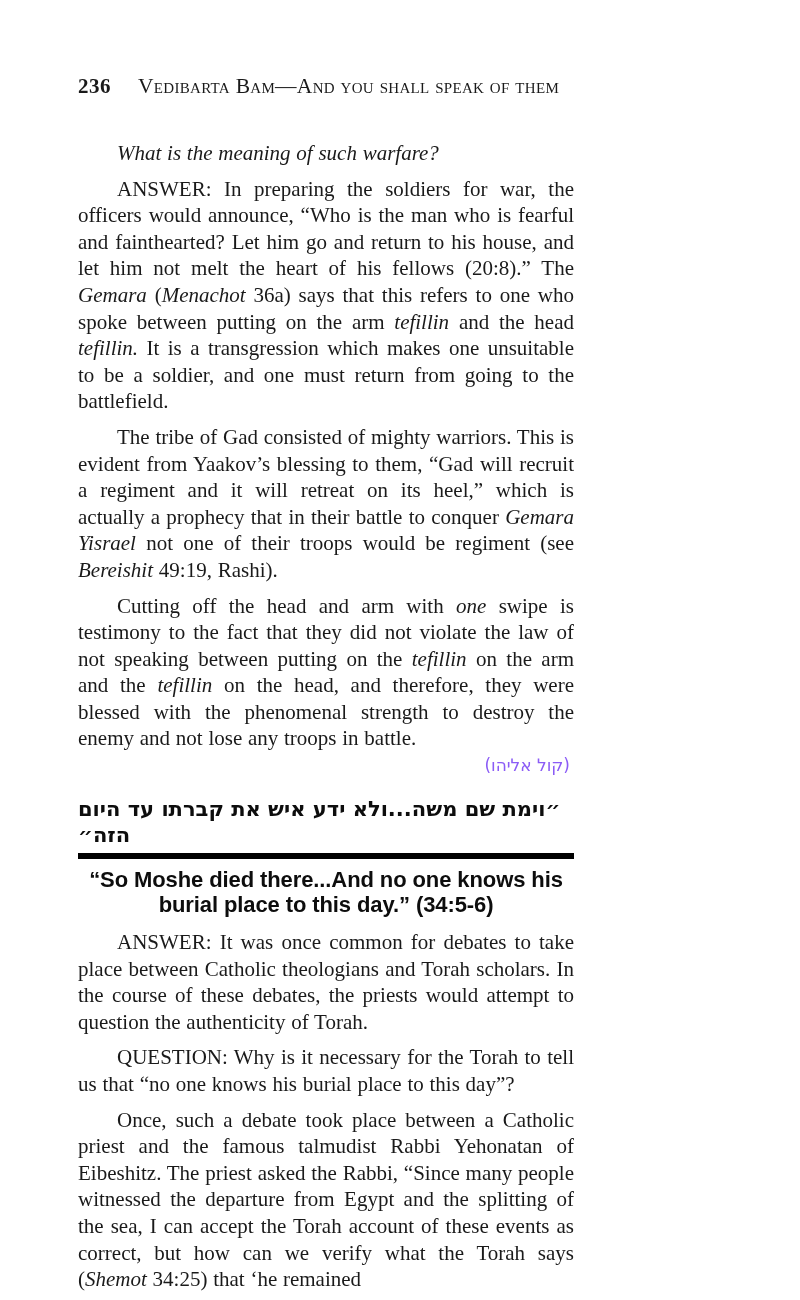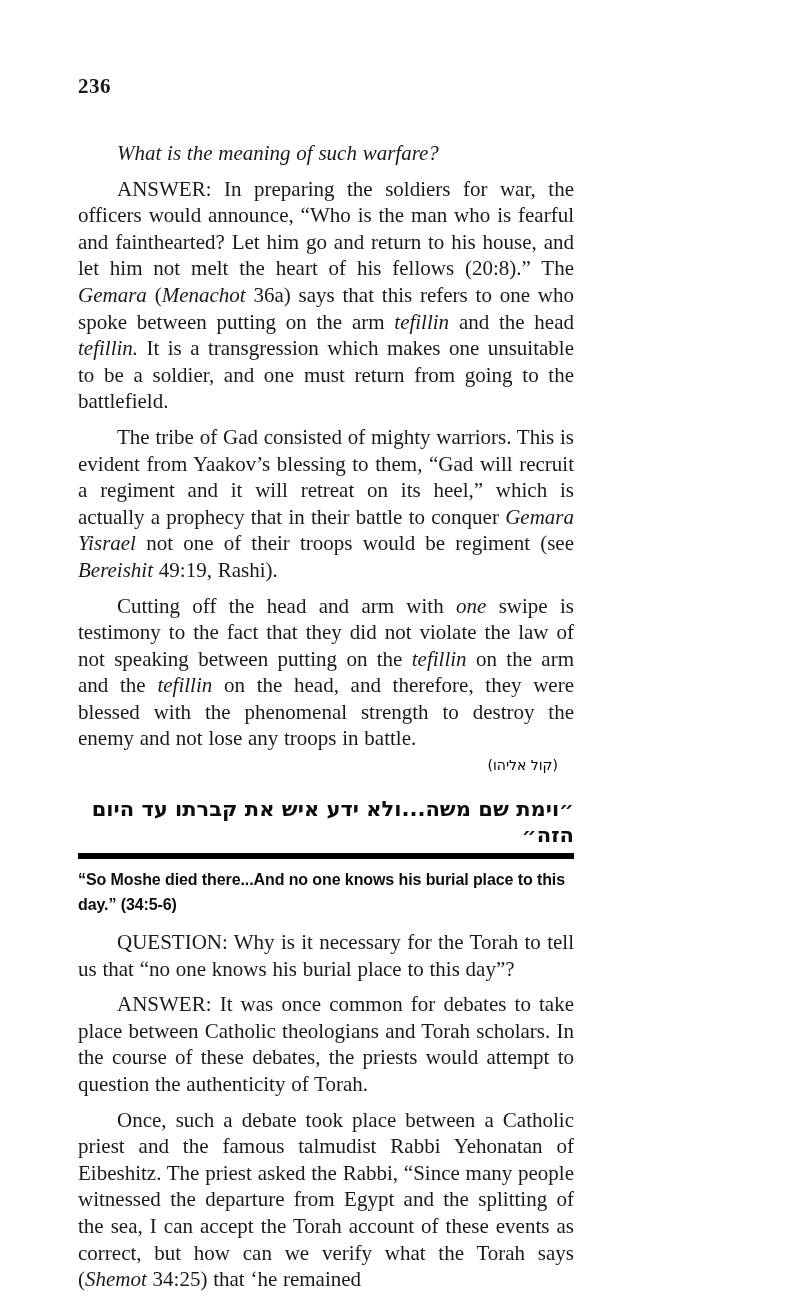--- a/index.html
+++ b/index.html
@@ -93,6 +93,7 @@
 
   <header class="page-header">
     <span class="pagenum">236</span>
+    <span class="booktitle">Vedibarta Bam—And you shall speak of them</span>
   </header>
 
   <p class="para first"><span>What is the meaning of such warfare?</span></p>

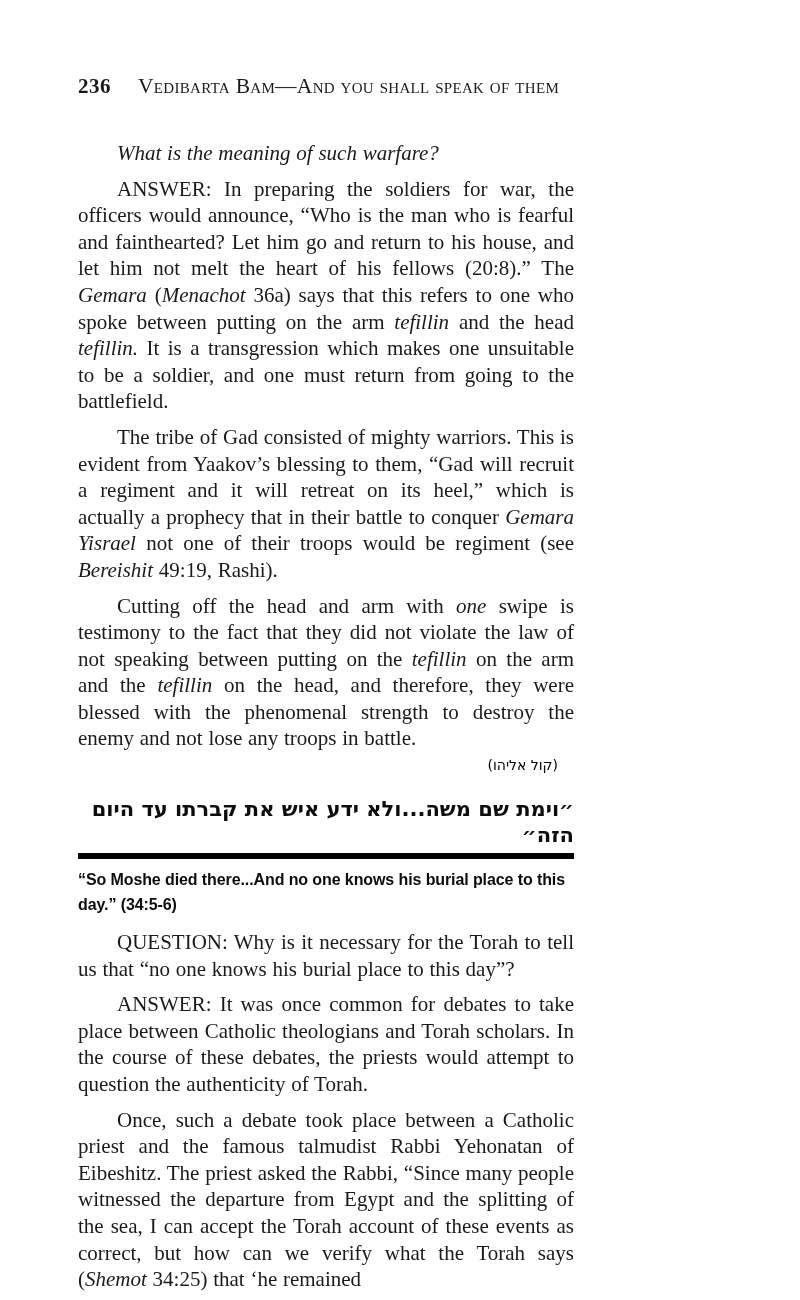--- a/index.html
+++ b/index.html
@@ -56,10 +56,10 @@
     direction: rtl;
     text-align: right;
     font-family: "DejaVu Sans", sans-serif;
-    font-size: 14px;
+    font-size: 17px;
     line-height: 18px;
-    margin: 2px 16px 22px 0;
-    color: #000000;
+    margin: 2px 4px 22px 0;
+    color: #8b5cf6;
   }
   .heb-heading {
     direction: rtl;

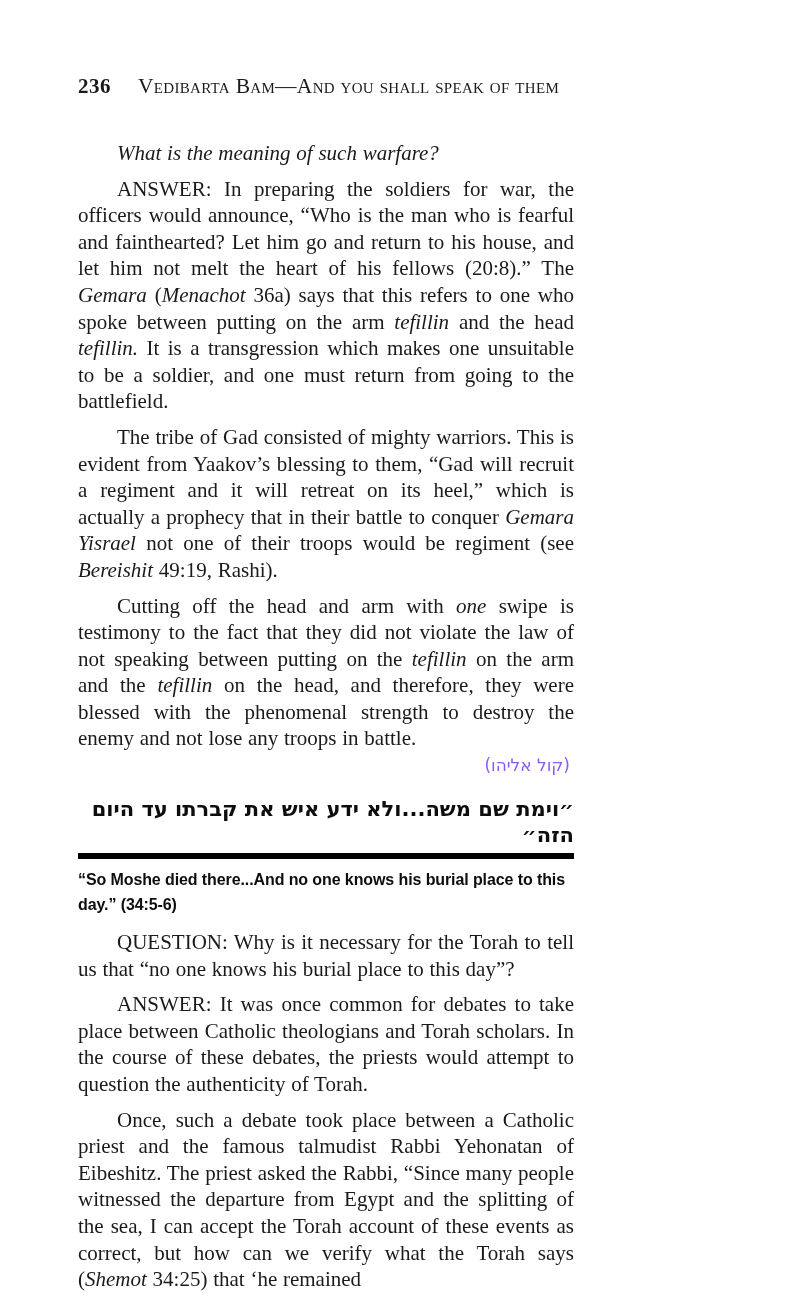--- a/index.html
+++ b/index.html
@@ -63,7 +63,7 @@
   }
   .heb-heading {
     direction: rtl;
-    text-align: right;
+    text-align: left;
     font-family: "DejaVu Sans", sans-serif;
     font-weight: bold;
     font-size: 21px;

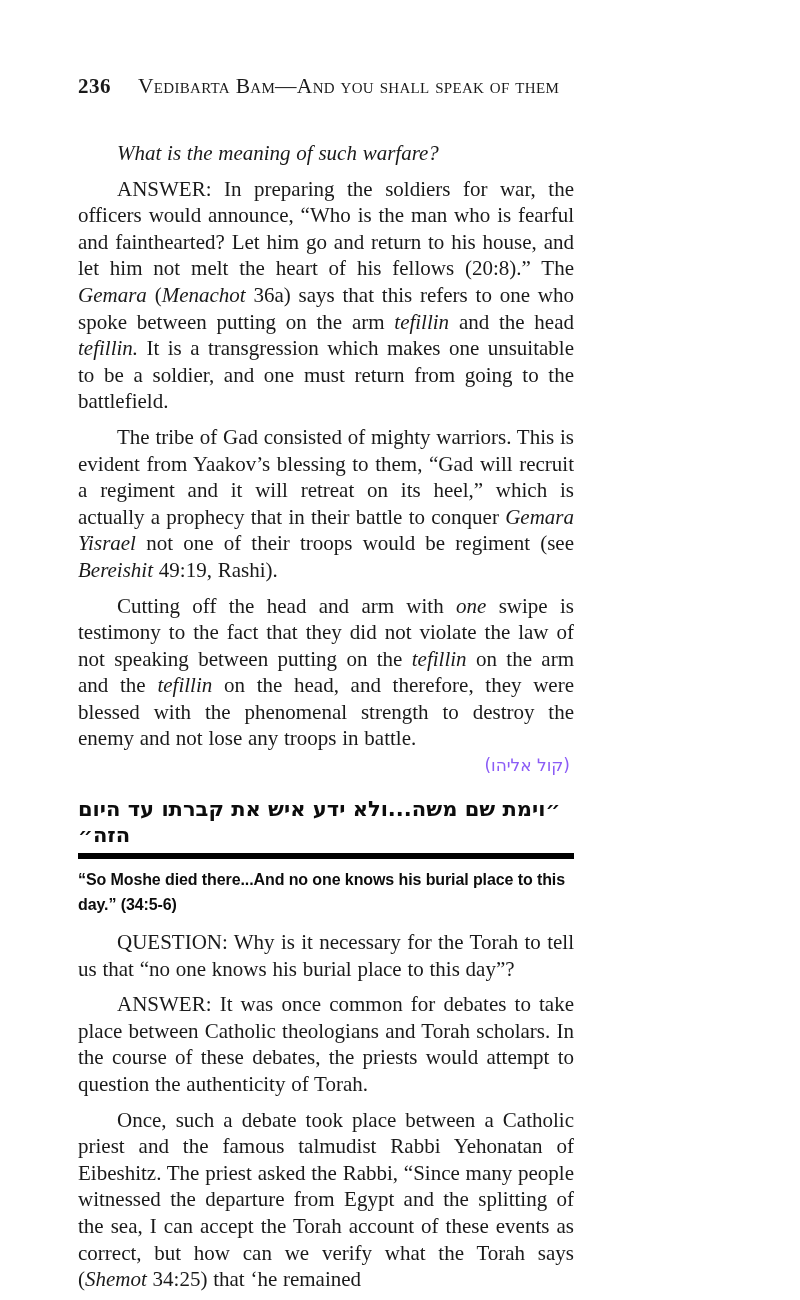--- a/index.html
+++ b/index.html
@@ -79,11 +79,12 @@
   .subtitle {
     font-family: "Liberation Sans", sans-serif;
     font-weight: bold;
-    font-size: 16px;
+    font-size: 22px;
     line-height: 25px;
     letter-spacing: -0.1px;
     color: #0d0d0d;
     margin: 0 0 12px 0;
+    text-align: center;
   }
 </style>
 </head>

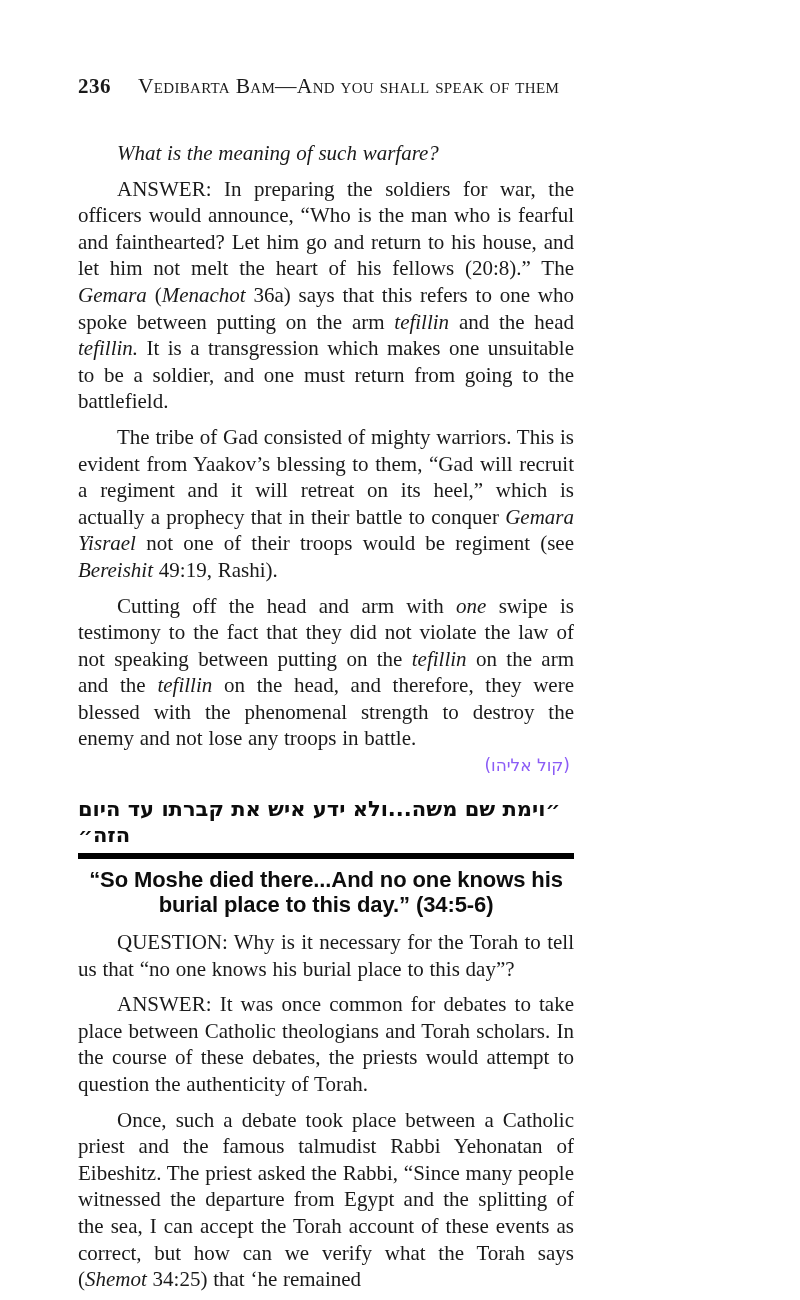--- a/index.html
+++ b/index.html
@@ -113,9 +113,9 @@
 
   <div class="subtitle">“So Moshe died there...And no one knows his burial place to this day.” (34:5-6)</div>
 
+  <p class="para"><span>ANSWER: It was once common for debates to take place between Catholic theologians and Torah scholars. In the course of these debates, the priests would attempt to question the authenticity of Torah.</span></p>
+
   <p class="para"><span>QUESTION: Why is it necessary for the Torah to tell us that “no one knows his burial place to this day”?</span></p>
-
-  <p class="para"><span>ANSWER: It was once common for debates to take place between Catholic theologians and Torah scholars. In the course of these debates, the priests would attempt to question the authenticity of Torah.</span></p>
 
   <p class="para"><span>Once, such a debate took place between a Catholic priest and the famous talmudist Rabbi Yehonatan of Eibeshitz. The priest asked the Rabbi, “Since many people witnessed the departure from Egypt and the splitting of the sea, I can accept the Torah account of these events as correct, but how can we verify what the Torah says (</span><em>Shemot</em><span> 34:25) that ‘he remained</span></p>
 

